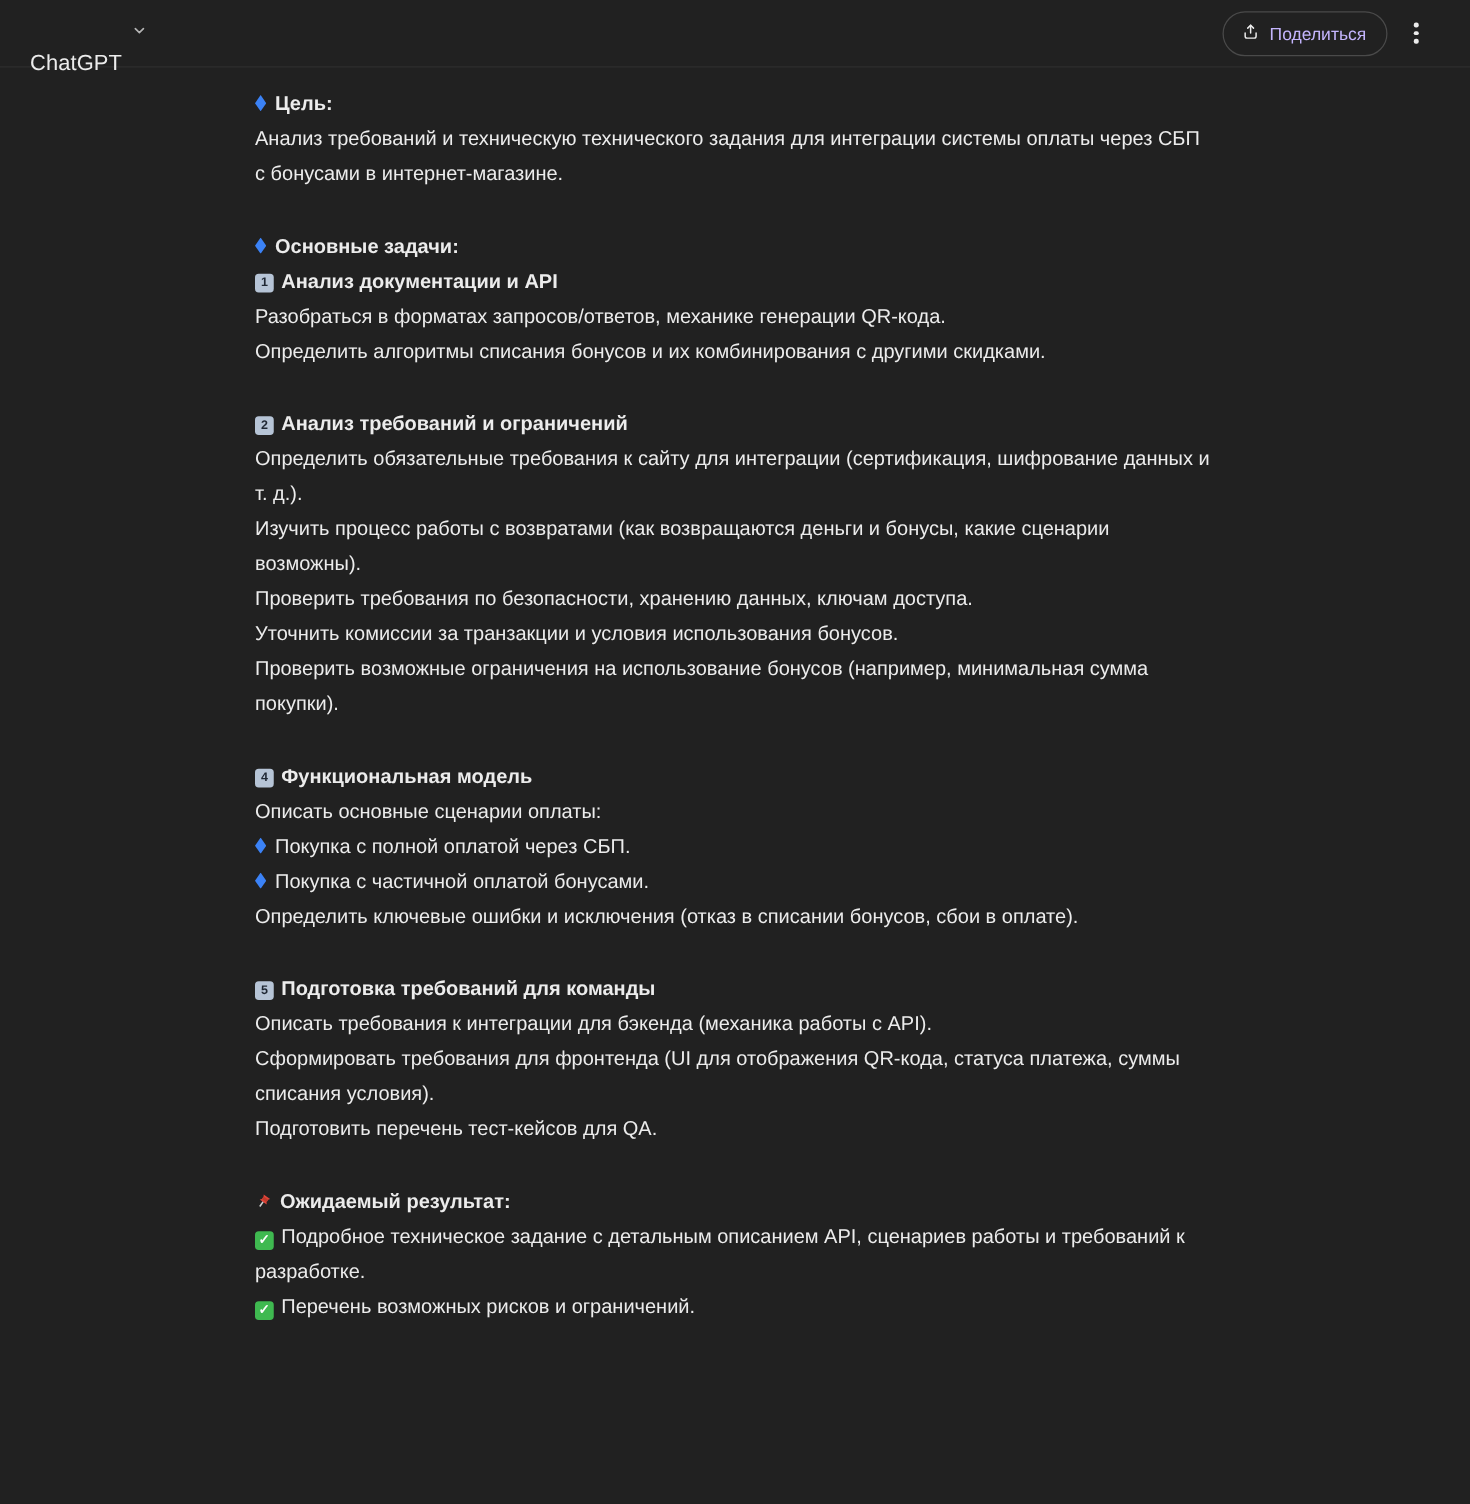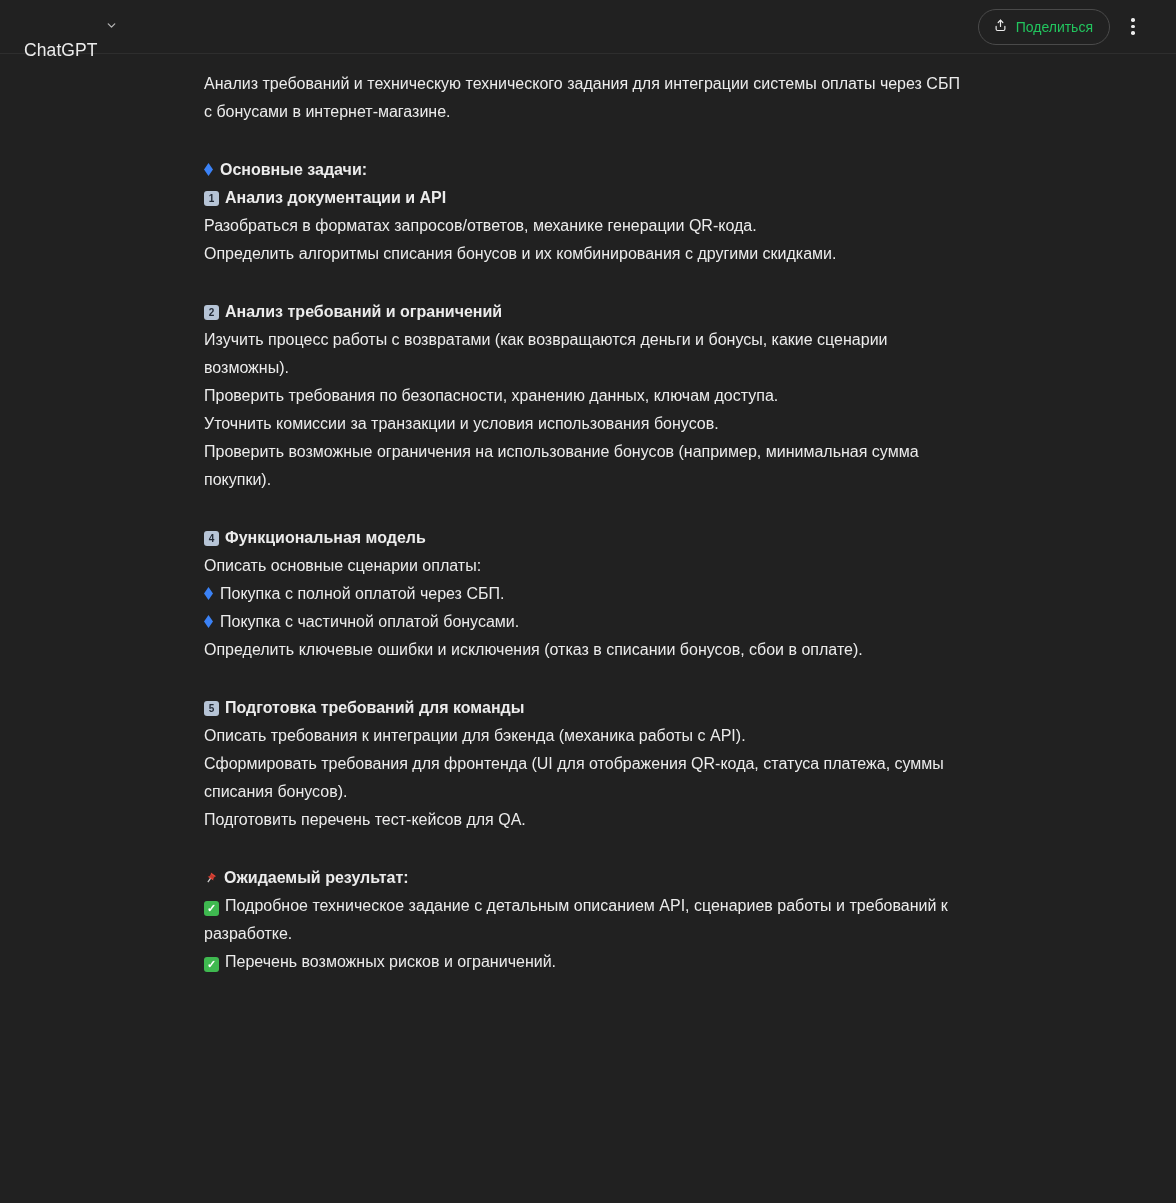--- a/index.html
+++ b/index.html
@@ -57,7 +57,7 @@
     border: 1px solid #4a4a4a;
     border-radius: 999px;
     background: transparent;
-    color: #22c55e;
+    color: #c4b5fd;
     font-family: inherit;
     font-size: 14px;
     cursor: pointer;

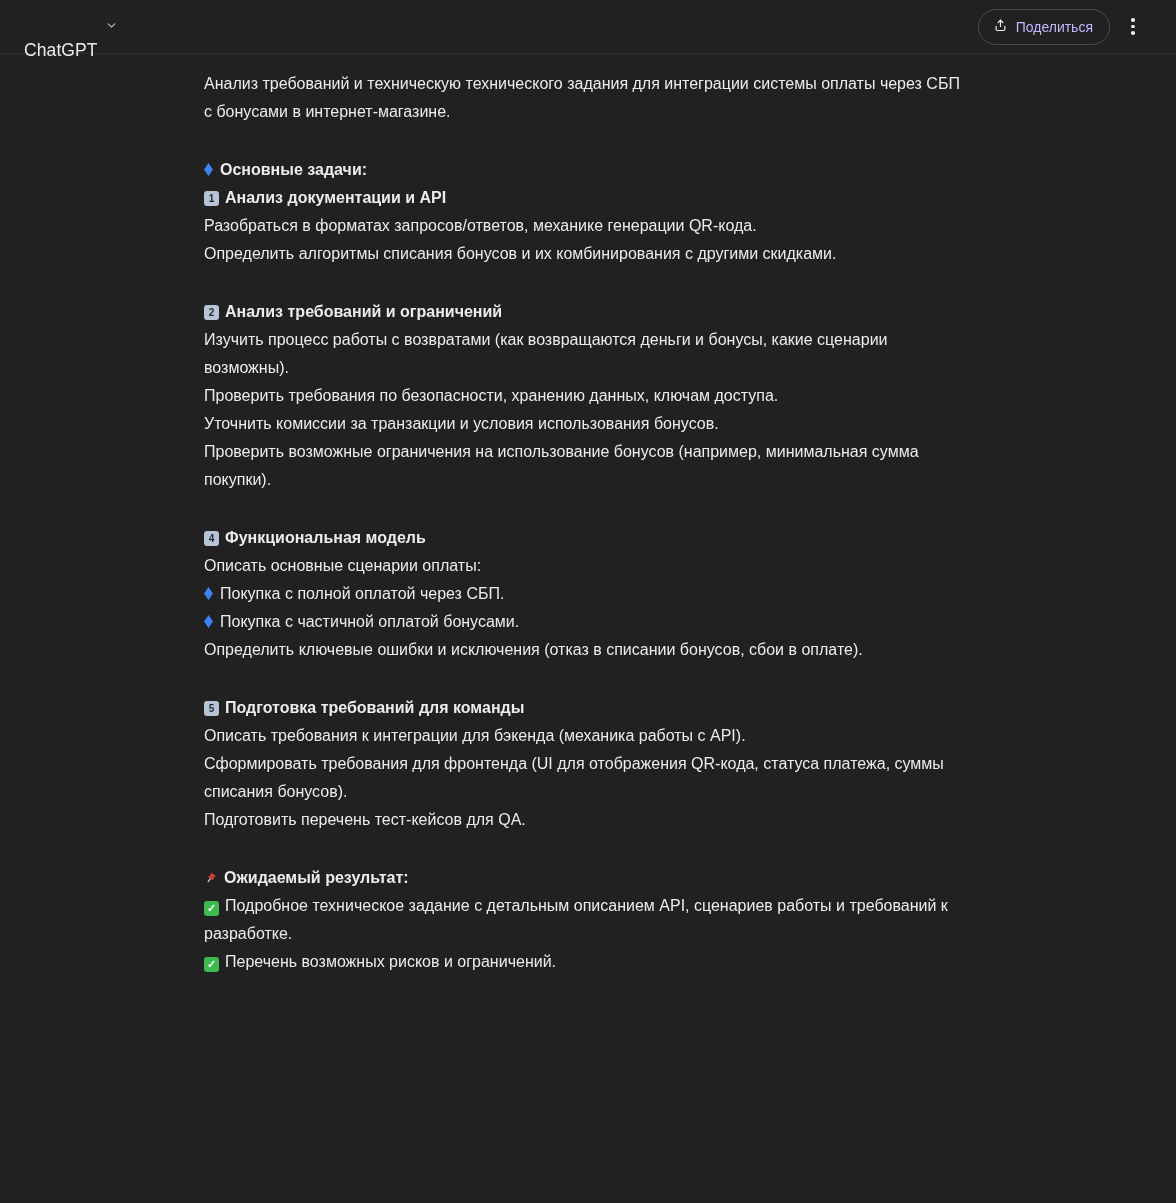--- a/index.html
+++ b/index.html
@@ -191,6 +191,9 @@
   <div class="message">
 
 
+    <div class="line bold">
+      <span class="diamond"></span><span>Цель:</span>
+    </div>
     <div class="para">Анализ требований и техническую технического задания для интеграции системы оплаты через СБП</div>
     <div class="para">с бонусами в интернет-магазине.</div>
 

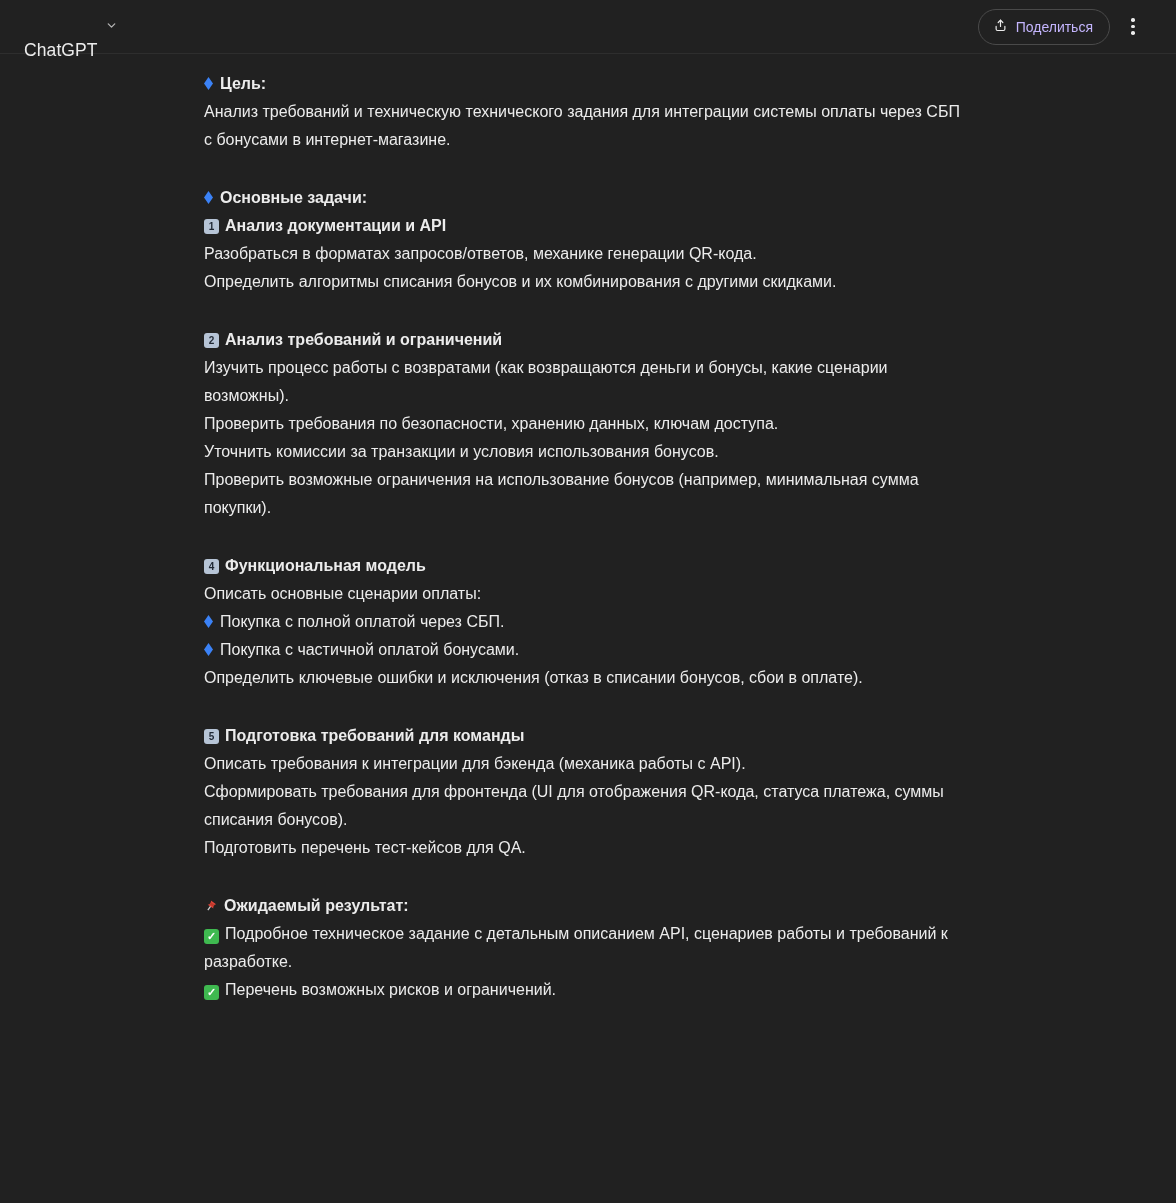--- a/index.html
+++ b/index.html
@@ -210,6 +210,7 @@
     <div class="line bold gap-top">
       <span class="keycap">2</span><span>Анализ требований и ограничений</span>
     </div>
+    <div class="para">Определить обязательные требования к сайту для интеграции (сертификация, шифрование данных и т. д.).</div>
     <div class="para">Изучить процесс работы с возвратами (как возвращаются деньги и бонусы, какие сценарии возможны).</div>
     <div class="para">Проверить требования по безопасности, хранению данных, ключам доступа.</div>
 

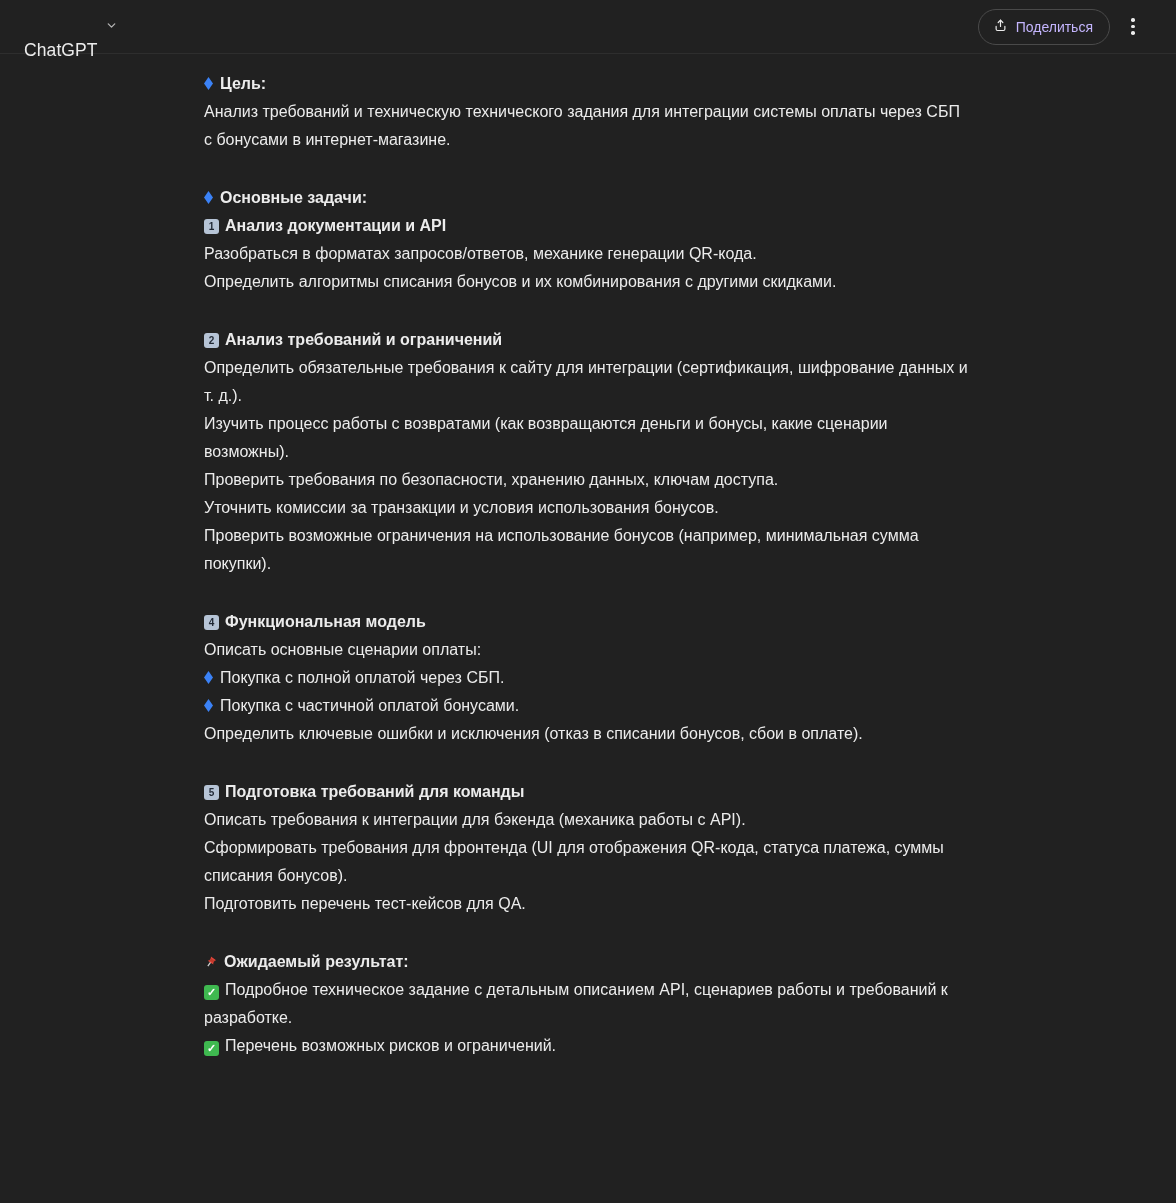--- a/index.html
+++ b/index.html
@@ -233,7 +233,7 @@
       <span class="keycap">5</span><span>Подготовка требований для команды</span>
     </div>
     <div class="para">Описать требования к интеграции для бэкенда (механика работы с API).</div>
-    <div class="para">Сформировать требования для фронтенда (UI для отображения QR-кода, статуса платежа, суммы списания бонусов).</div>
+    <div class="para">Сформировать требования для фронтенда (UI для отображения QR-кода, статуса платежа, суммы списания условия).</div>
     <div class="para">Подготовить перечень тест-кейсов для QA.</div>
 
     <div class="line bold gap-top">

